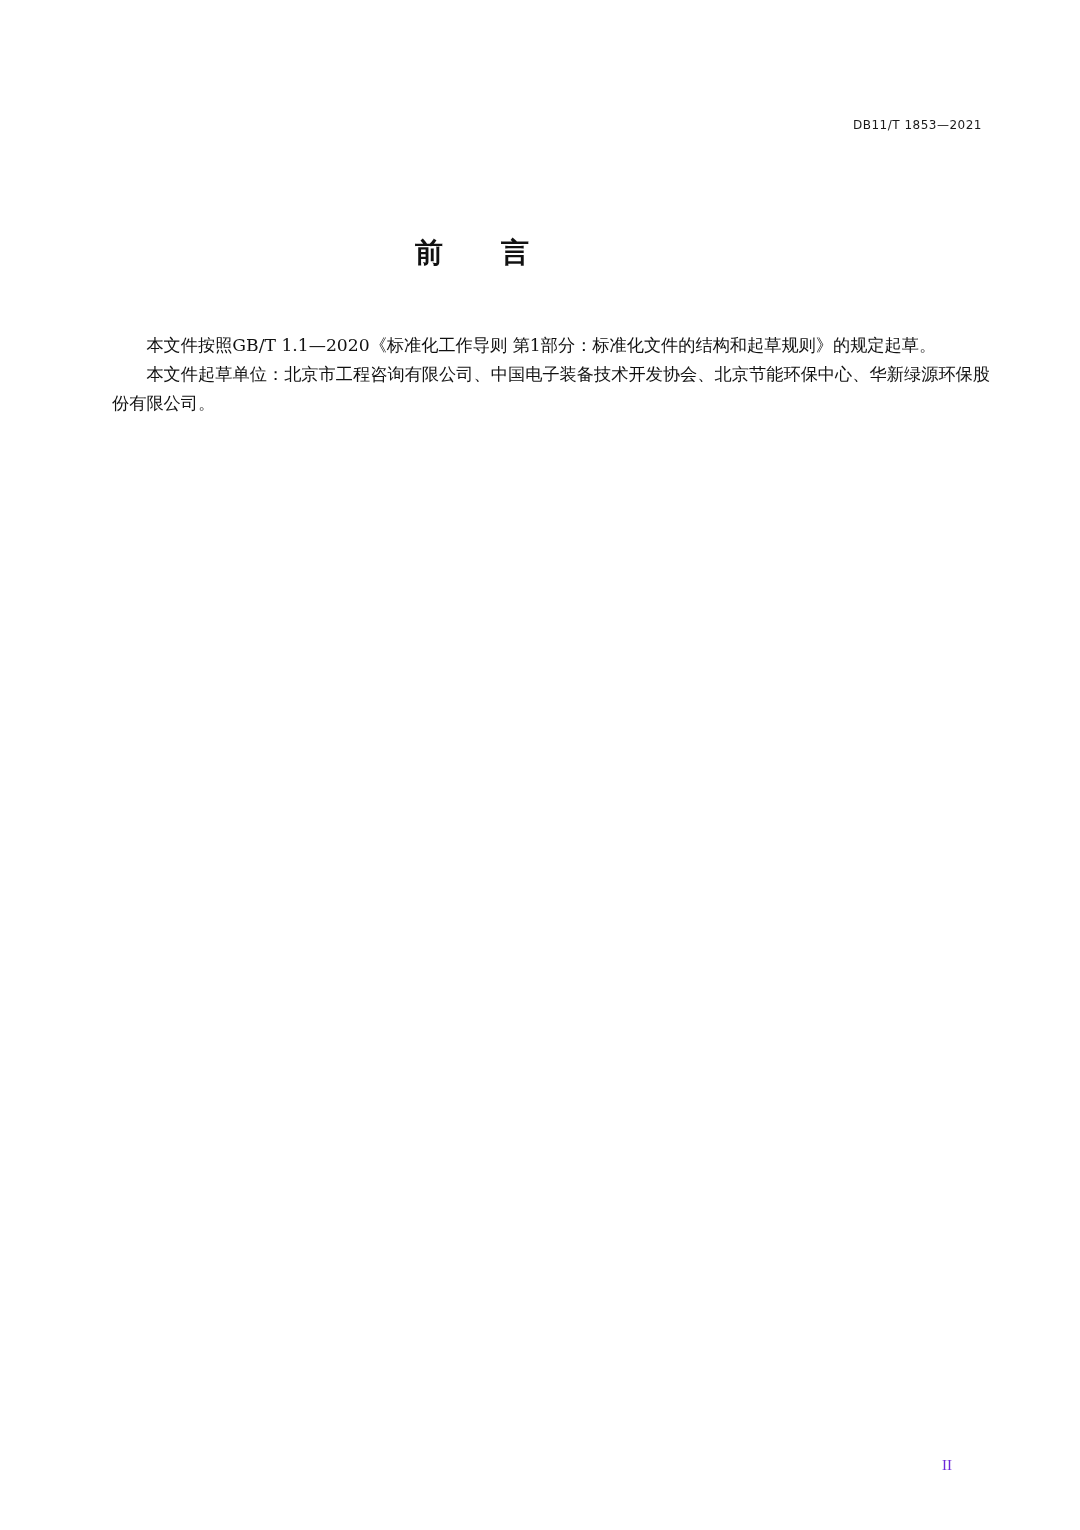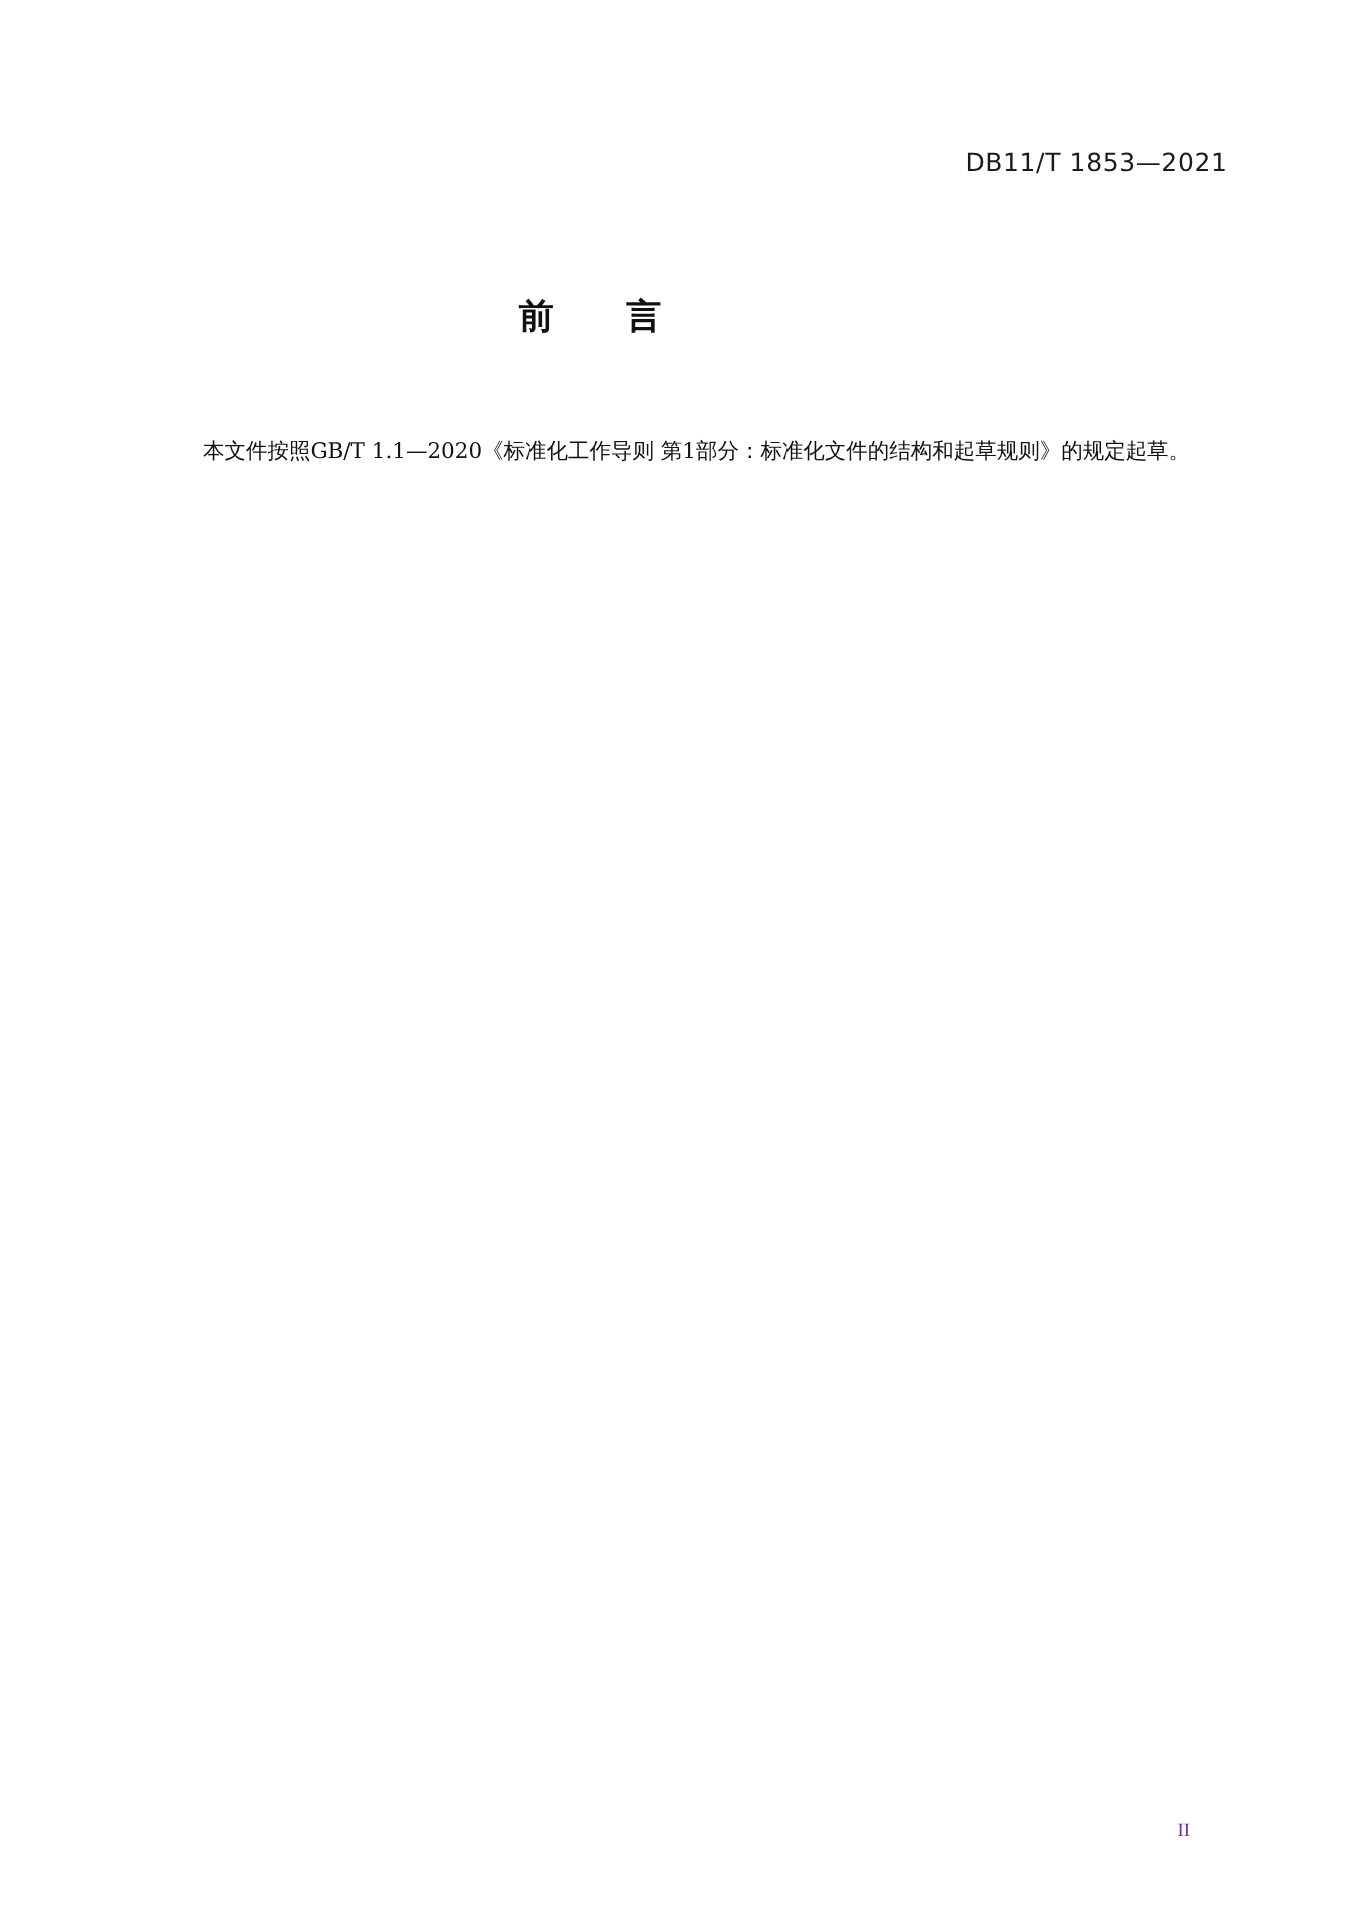--- a/index.html
+++ b/index.html
@@ -5,7 +5,7 @@
   html, body { margin: 0; padding: 0; background: #ffffff; }
   body { width: 1080px; height: 1530px; position: relative; overflow: hidden;
          font-family: "DejaVu Sans", "Liberation Sans", sans-serif; color: #111; }
-  .doc-code { position: absolute; top: 118px; right: 98px; font-size: 20px; letter-spacing: 0.5px;
+  .doc-code { position: absolute; top: 118px; right: 98px; font-size: 12px; letter-spacing: 0.5px;
               font-family: "DejaVu Sans", sans-serif; color: #1a1a1a; }
   .title { position: absolute; top: 234px; left: 0; width: 944px; text-align: center;
            font-size: 28px; font-weight: bold; color: #111; }

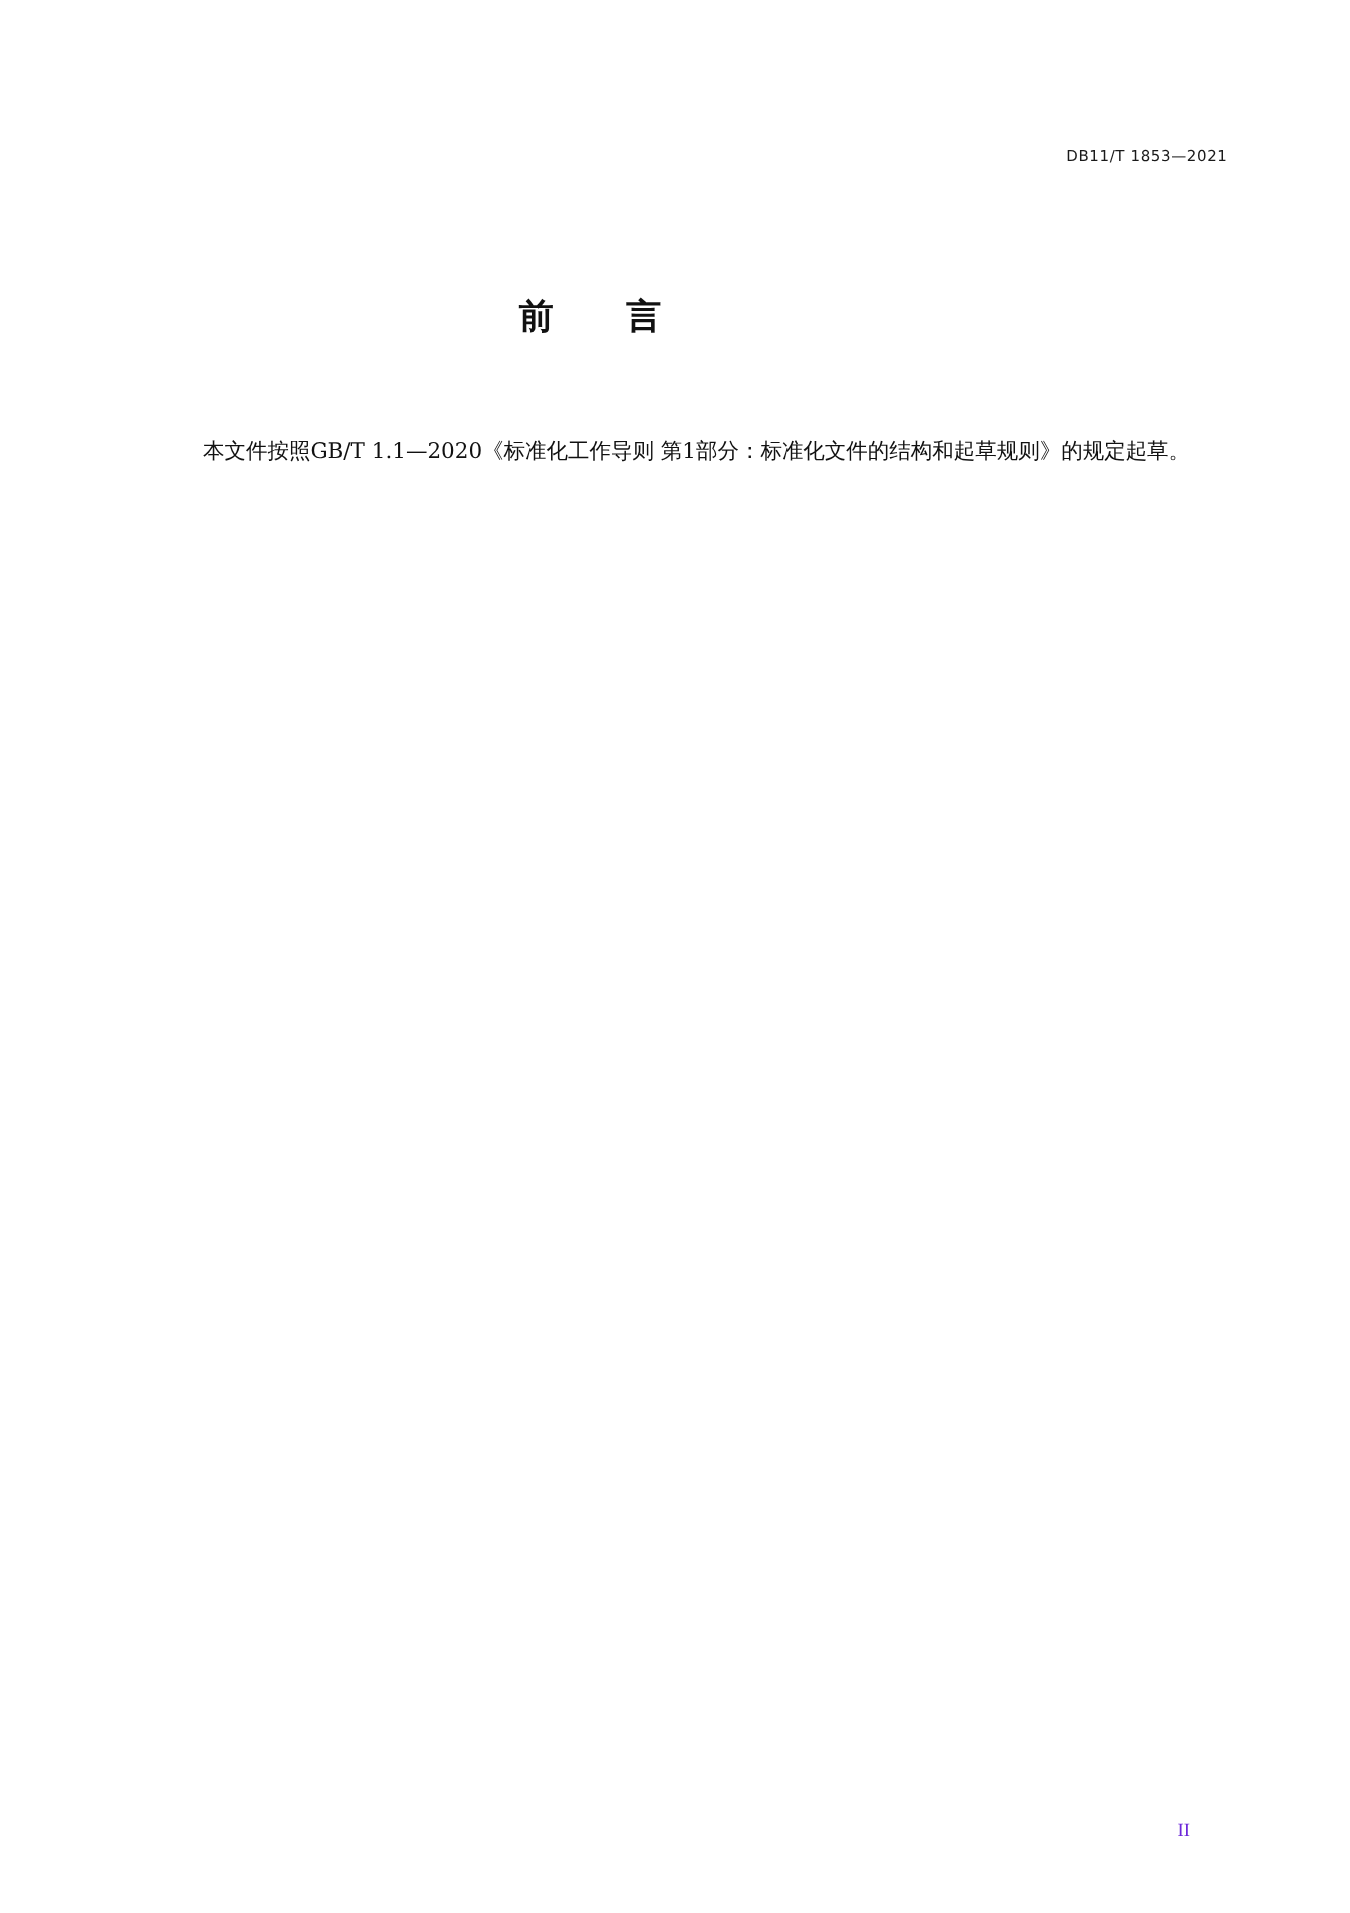--- a/index.html
+++ b/index.html
@@ -13,7 +13,7 @@
   .title .gap { width: 58px; }
   .body { position: absolute; top: 331px; left: 112px; width: 878px; font-size: 17.2px;
           line-height: 29px; font-family: "DejaVu Serif", "Liberation Serif", serif; }
-  .para { margin: 16px; text-indent: 2em; text-align: justify; text-align-last: left; }
+  .para { margin: 0; text-indent: 2em; text-align: justify; text-align-last: left; }
   .page-no { position: absolute; top: 1457px; left: 942px; font-size: 15px;
              font-family: "Liberation Serif", serif; color: #6d28d9; }
 </style>

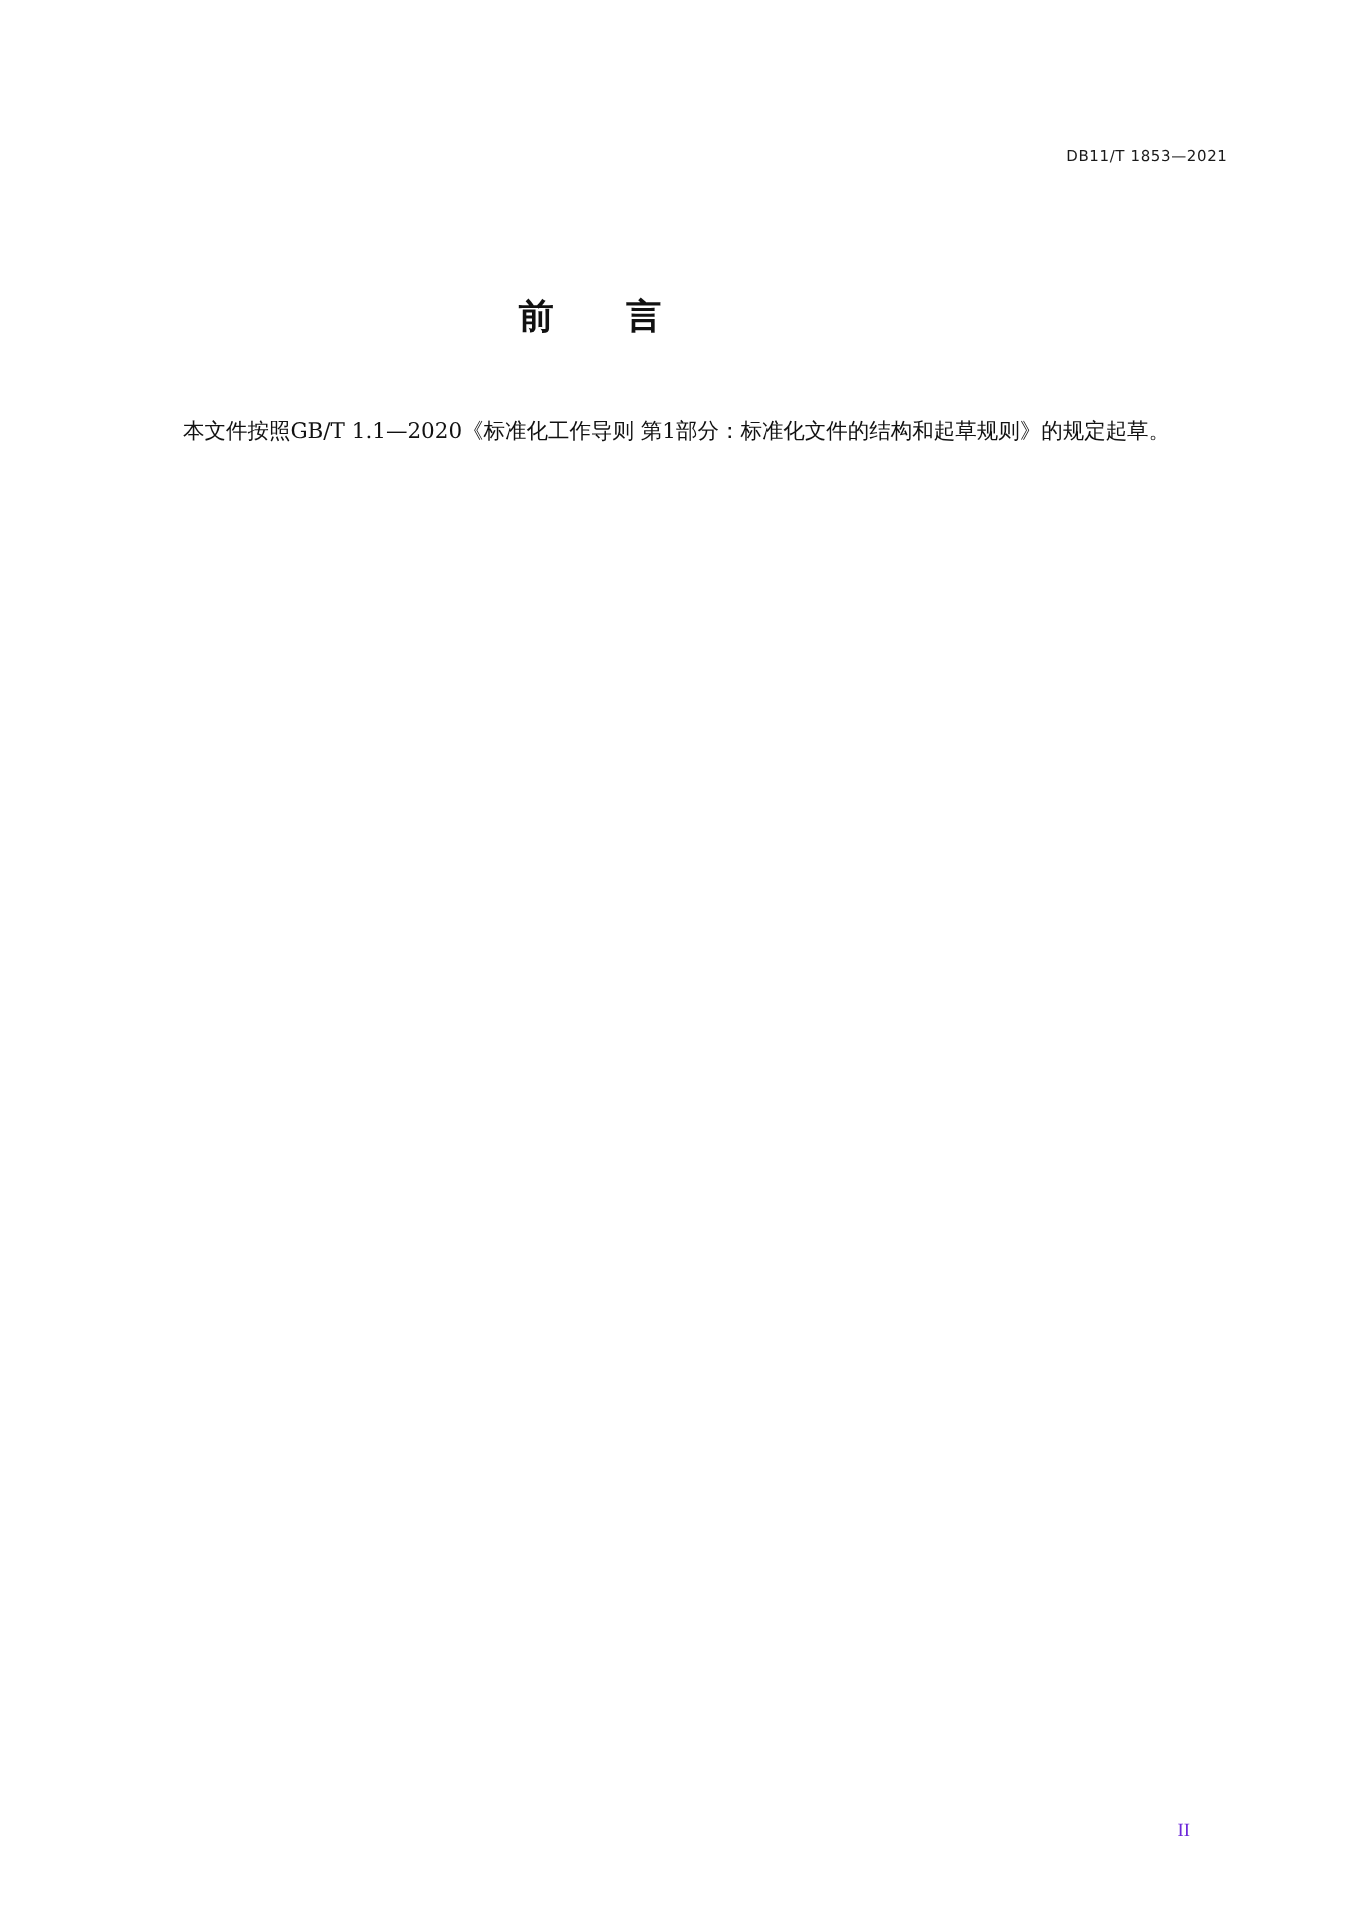--- a/index.html
+++ b/index.html
@@ -28,6 +28,7 @@
 
 <div class="body">
   <p class="para">本文件按照GB/T 1.1—2020《标准化工作导则 第1部分：标准化文件的结构和起草规则》的规定起草。</p>
+  <p class="para">本文件起草单位：北京市工程咨询有限公司、中国电子装备技术开发协会、北京节能环保中心、华新绿源环保股份有限公司。</p>
 </div>
 
 <div class="page-no">II</div>

